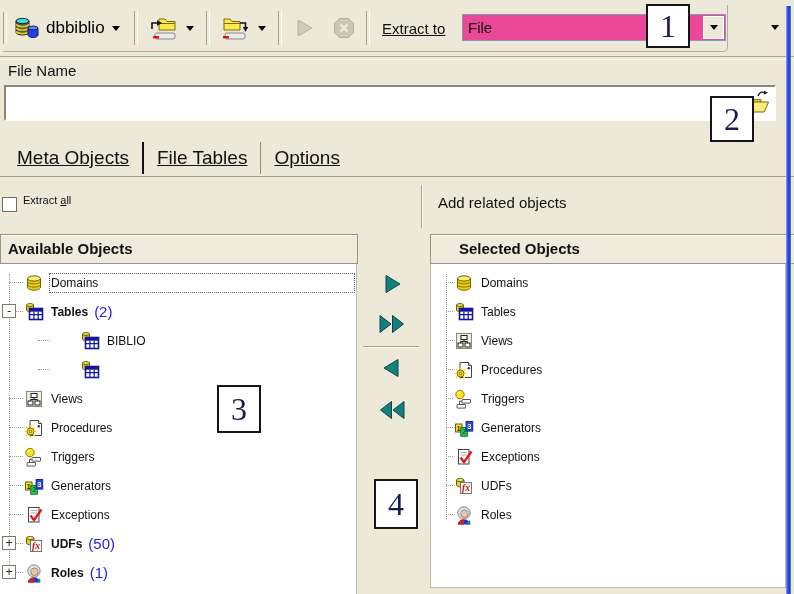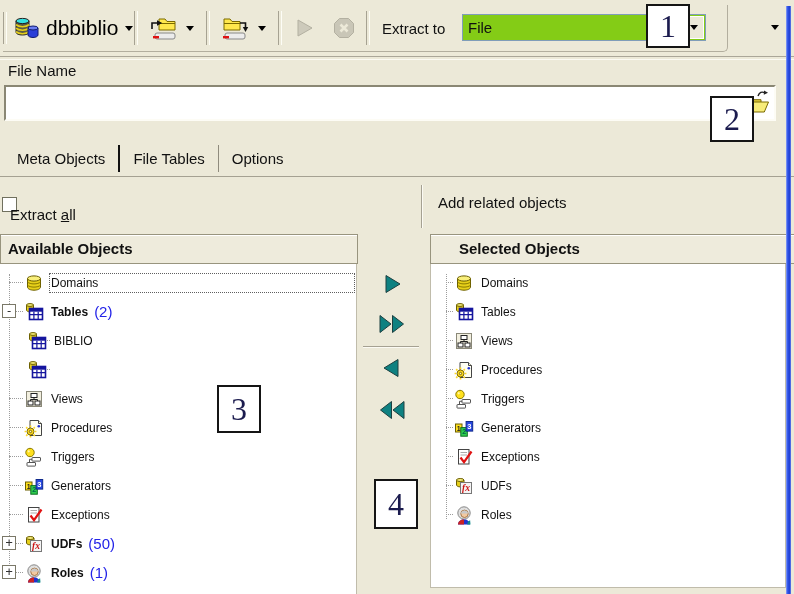--- a/index.html
+++ b/index.html
@@ -20,7 +20,7 @@
   .vsep{width:2px;height:34px;border-left:1px solid #a6a292;border-right:1px solid #fdfdf6;margin:0 2px;}
   .tb-btn{display:flex;align-items:center;background:transparent;border:none;padding:0 4px;height:40px;cursor:default;}
   .tb-btn svg{display:block;}
-  .tb-label{font-size:21px;margin:0 7px 0 6px;}
+  .tb-label{font-size:17px;margin:0 7px 0 6px;}
   .caret{width:0;height:0;border-left:4px solid transparent;border-right:4px solid transparent;border-top:5px solid #000;}
   #db-button{width:122px;}
   #load-button,#save-button{width:52px;margin:0 6px;justify-content:space-between;}

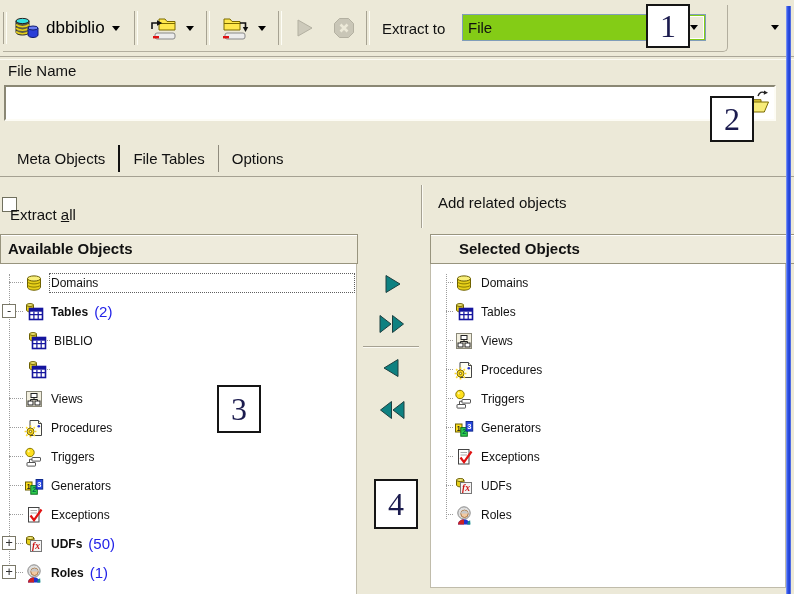--- a/index.html
+++ b/index.html
@@ -25,7 +25,7 @@
   #db-button{width:122px;}
   #load-button,#save-button{width:52px;margin:0 6px;justify-content:space-between;}
   #start-button,#stop-button{width:30px;margin:0 5px;justify-content:center;}
-  #extract-to-label{font-size:15px;margin:0 10px;white-space:pre;}
+  #extract-to-label{font-size:15px;margin:0 10px;white-space:pre;text-decoration:underline;}
   #extract-to-combo{
     position:absolute;left:462px;top:14px;width:244px;height:27px;
     background:#84cc16;border:1px solid #7f9db9;display:flex;align-items:center;box-sizing:border-box;

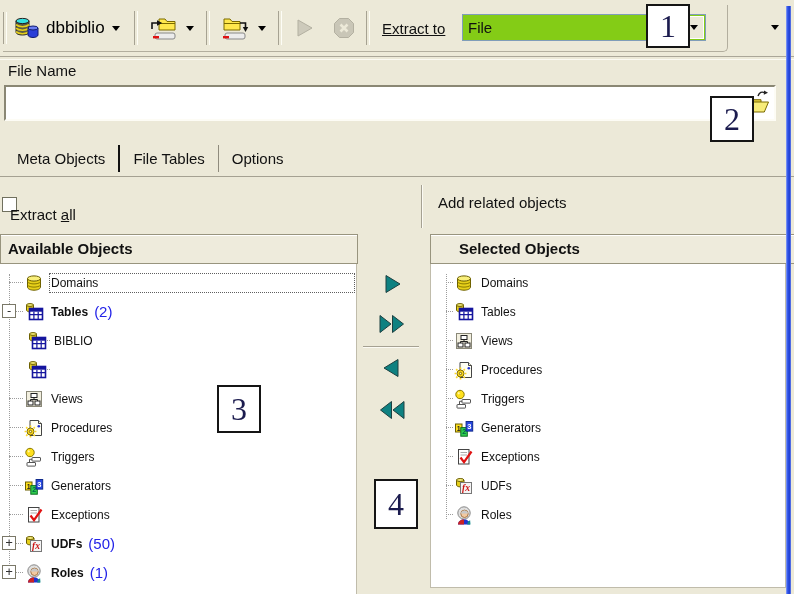--- a/index.html
+++ b/index.html
@@ -27,8 +27,8 @@
   #start-button,#stop-button{width:30px;margin:0 5px;justify-content:center;}
   #extract-to-label{font-size:15px;margin:0 10px;white-space:pre;text-decoration:underline;}
   #extract-to-combo{
-    position:absolute;left:462px;top:14px;width:244px;height:27px;
-    background:#84cc16;border:1px solid #7f9db9;display:flex;align-items:center;box-sizing:border-box;
+    position:absolute;left:462px;top:14px;width:264px;height:27px;
+    background:#ec4899;border:1px solid #7f9db9;display:flex;align-items:center;box-sizing:border-box;
   }
   #extract-to-combo .combo-value{flex:1;font-size:15px;padding-left:5px;}
   #extract-to-combo .combo-btn{

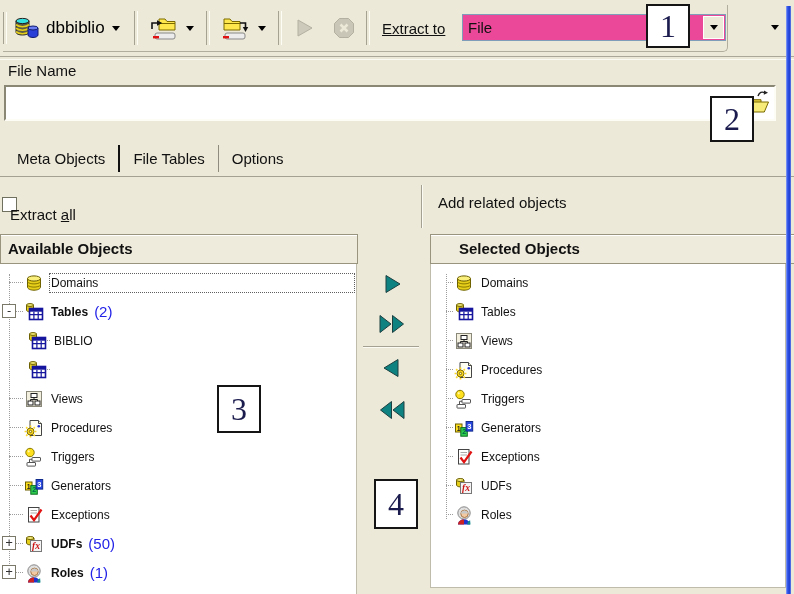--- a/index.html
+++ b/index.html
@@ -52,7 +52,7 @@
 
   
   #tabs{position:absolute;left:4px;top:142px;height:32px;display:flex;align-items:center;}
-  .tab{font-size:15px;padding:5px 13px;white-space:pre;}
+  .tab{font-size:19px;padding:5px 13px;white-space:pre;text-decoration:underline;}
   .tab.active{border-right:2px solid #111;}
   .tab:not(.active)+.tab:not(.active){border-left:1px solid #8f8b7d;}
   #tabs-underline{position:absolute;left:0;top:176px;width:794px;border-top:1px solid #a5a192;}

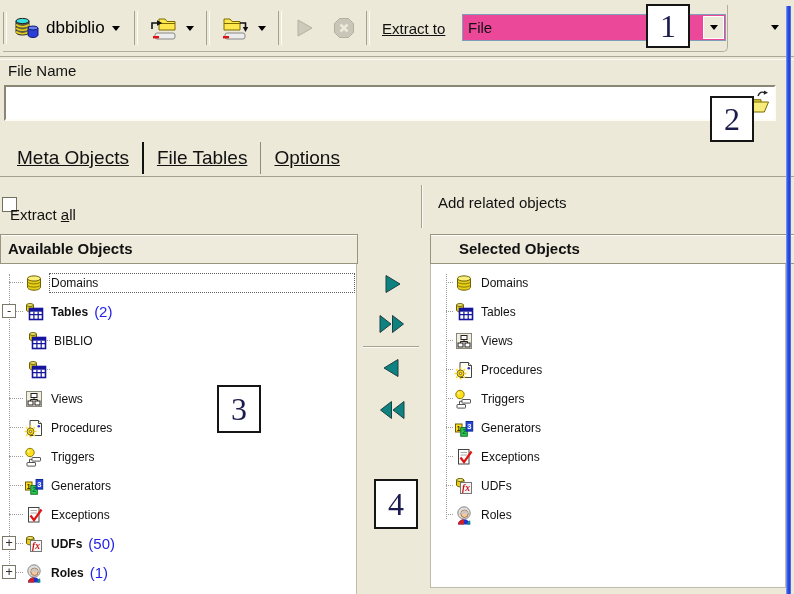--- a/index.html
+++ b/index.html
@@ -59,7 +59,7 @@
 
   
   #extract-all-checkbox{position:absolute;left:2px;top:197px;width:15px;height:15px;background:#fff;border:1px solid #70705e;box-sizing:border-box;}
-  #extract-all-label{position:absolute;left:10px;top:194px;font-size:15px;white-space:pre;margin-top:12px;}
+  #extract-all-label{position:absolute;left:23px;top:194px;font-size:11px;white-space:pre;}
   #extract-all-label .mn{text-decoration:underline;}
   #options-vsep{position:absolute;left:421px;top:185px;height:43px;border-left:1px solid #a5a192;border-right:1px solid #fbfaf3;}
   #add-related-label{position:absolute;left:438px;top:194px;font-size:15px;}

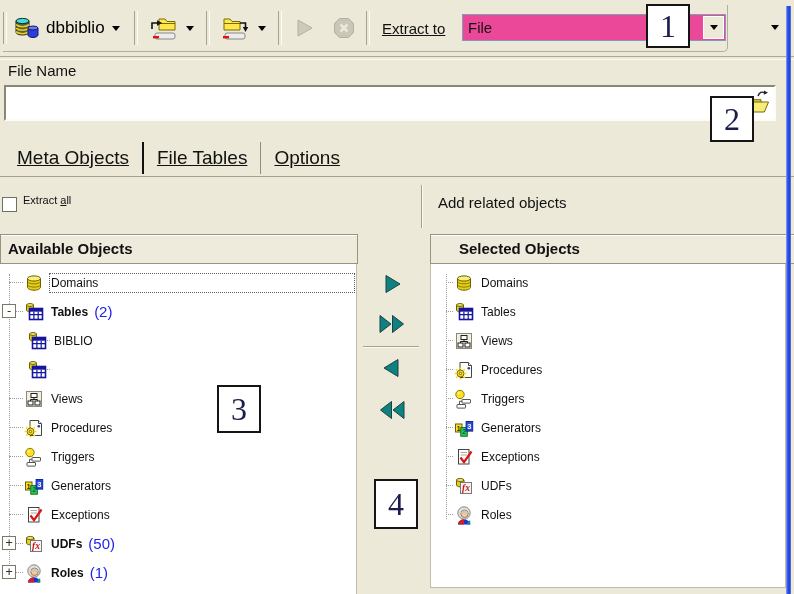--- a/index.html
+++ b/index.html
@@ -84,7 +84,7 @@
   #sel-tree .trow{padding-left:23px;}
   .trow::before{content:"";position:absolute;top:14px;left:9px;width:14px;border-top:1px dotted #9c9c9c;}
   #sel-tree .trow::before{left:15px;width:7px;}
-  .trow.indent{padding-left:27px;}
+  .trow.indent{padding-left:80px;}
   .trow.indent::before{left:38px;width:12px;}
   .ticon{margin-right:6px;width:20px;height:20px;z-index:1;}
   .ticon svg{display:block;width:20px;height:20px;}

